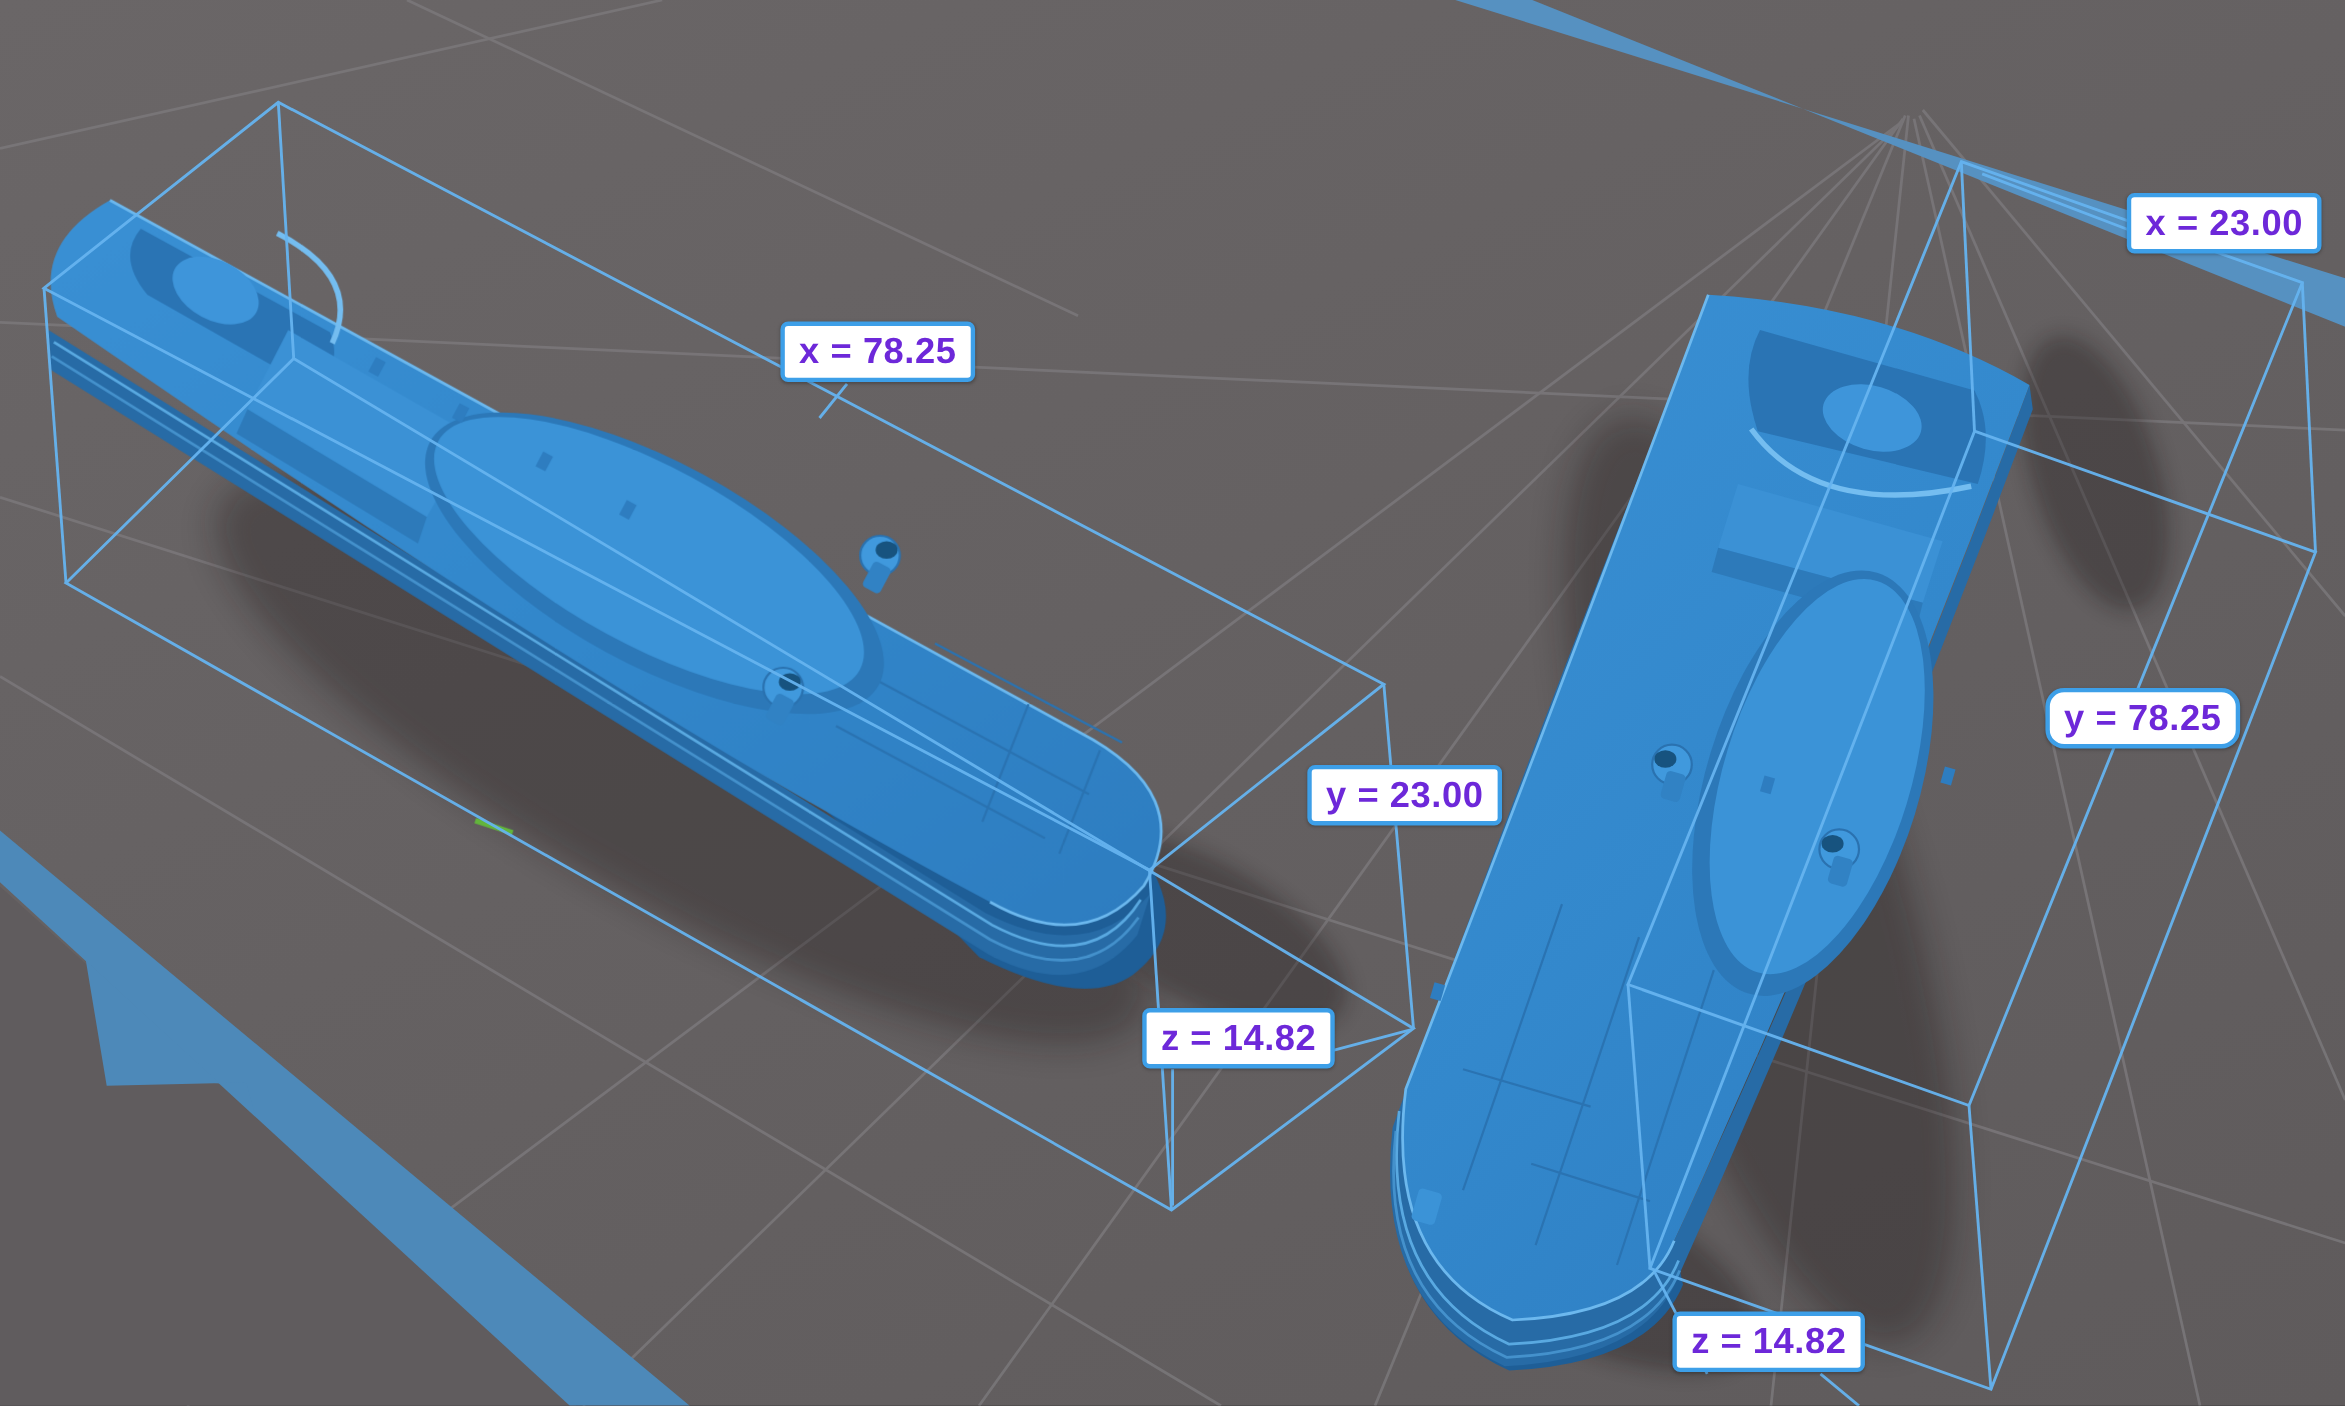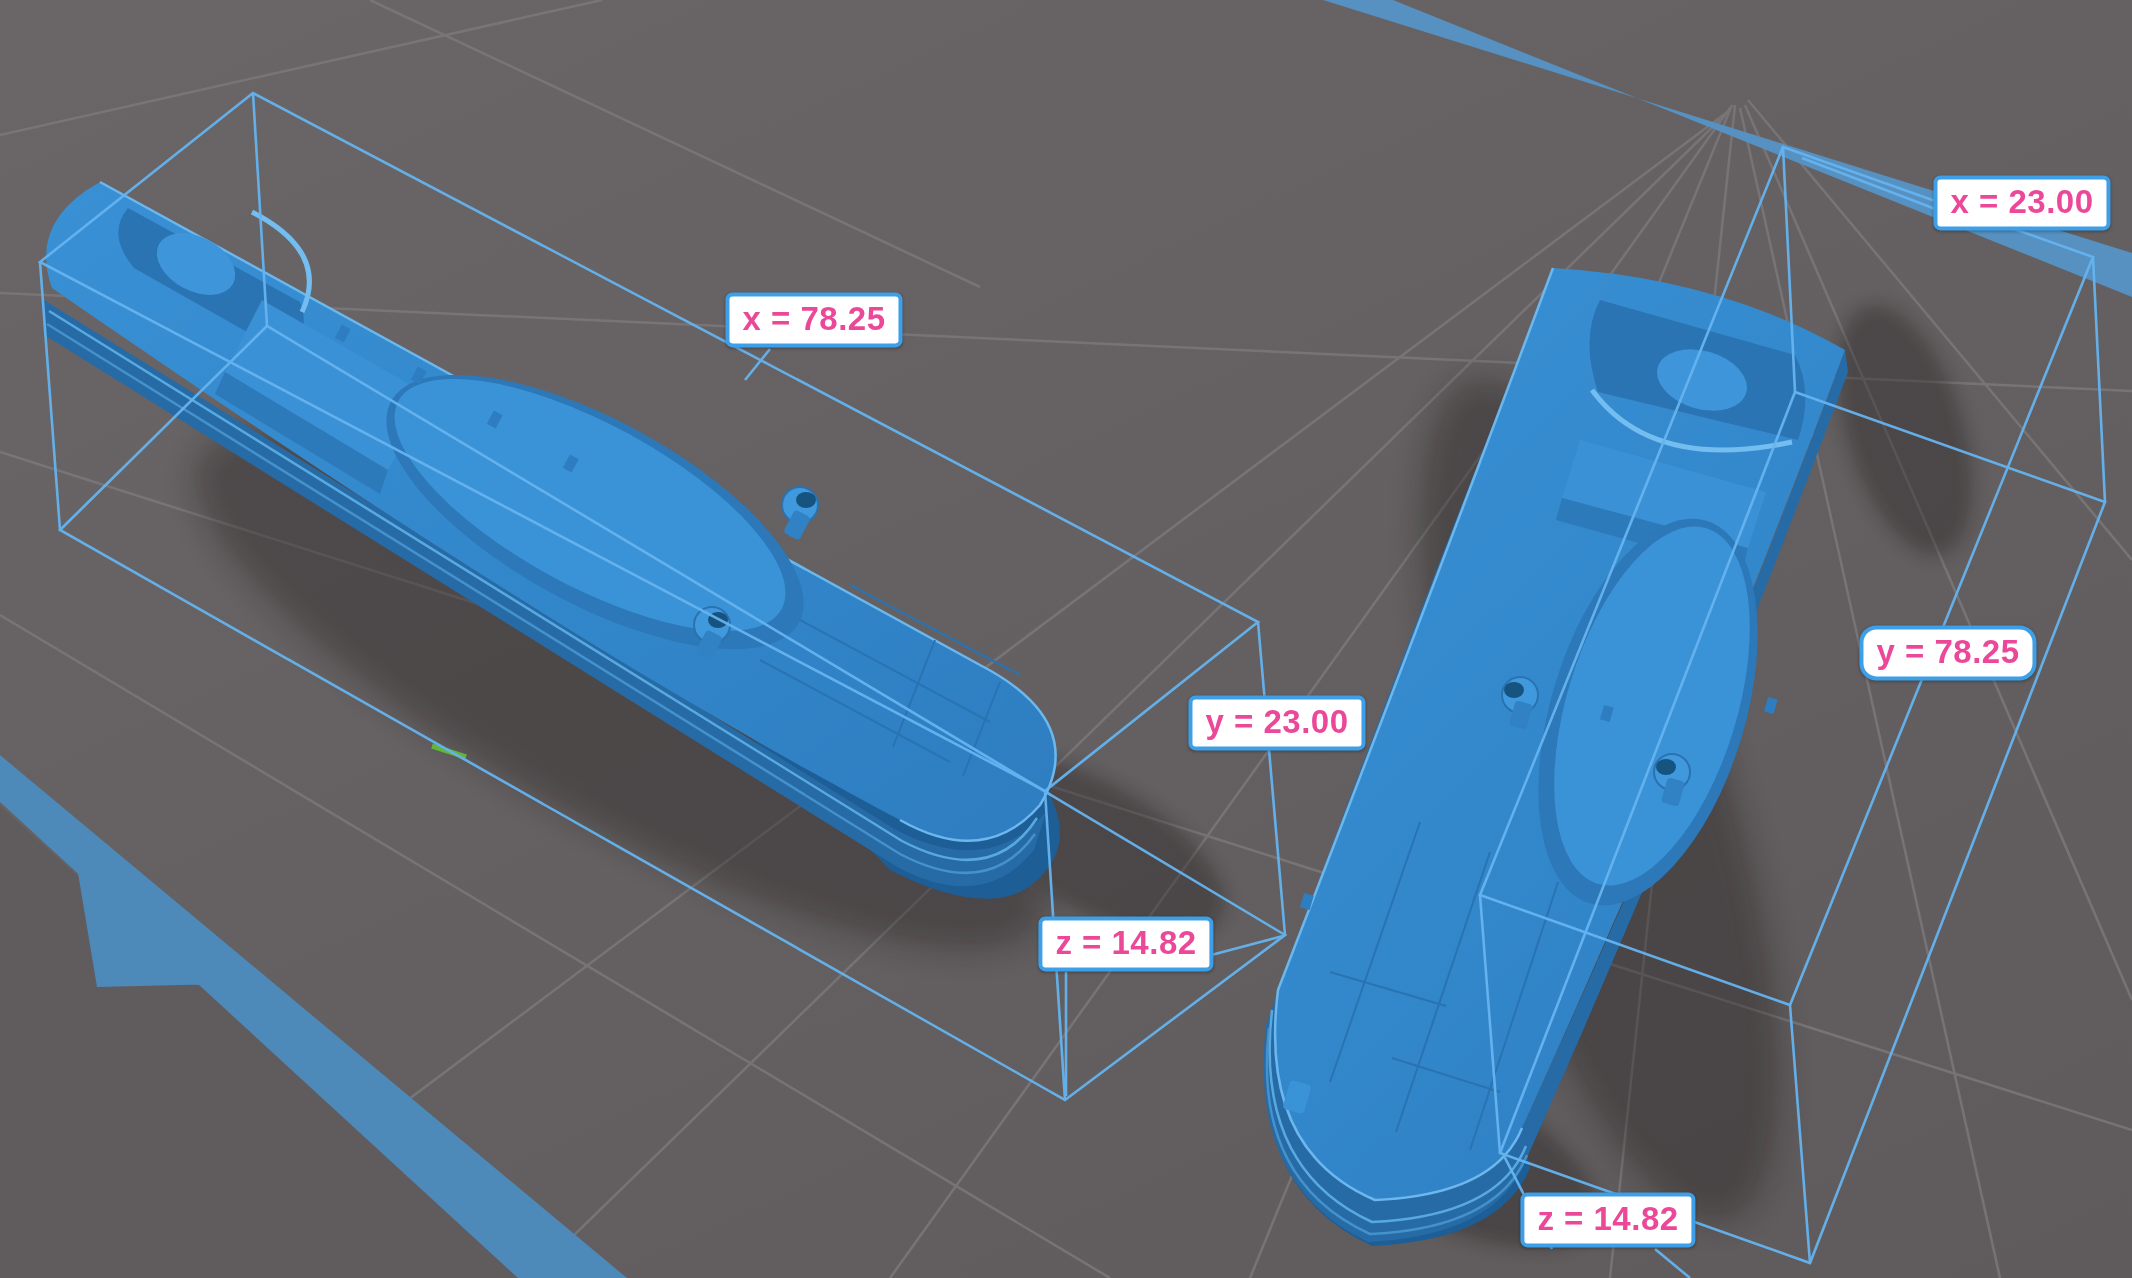--- a/index.html
+++ b/index.html
@@ -17,7 +17,7 @@
     background:#ffffff;
     border:4px solid #3d9fe8;
     border-radius:7px;
-    color:#ec4899;
+    color:#6d28d9;
     font-family:"Liberation Sans", sans-serif;
     font-size:33px;
     font-weight:700;

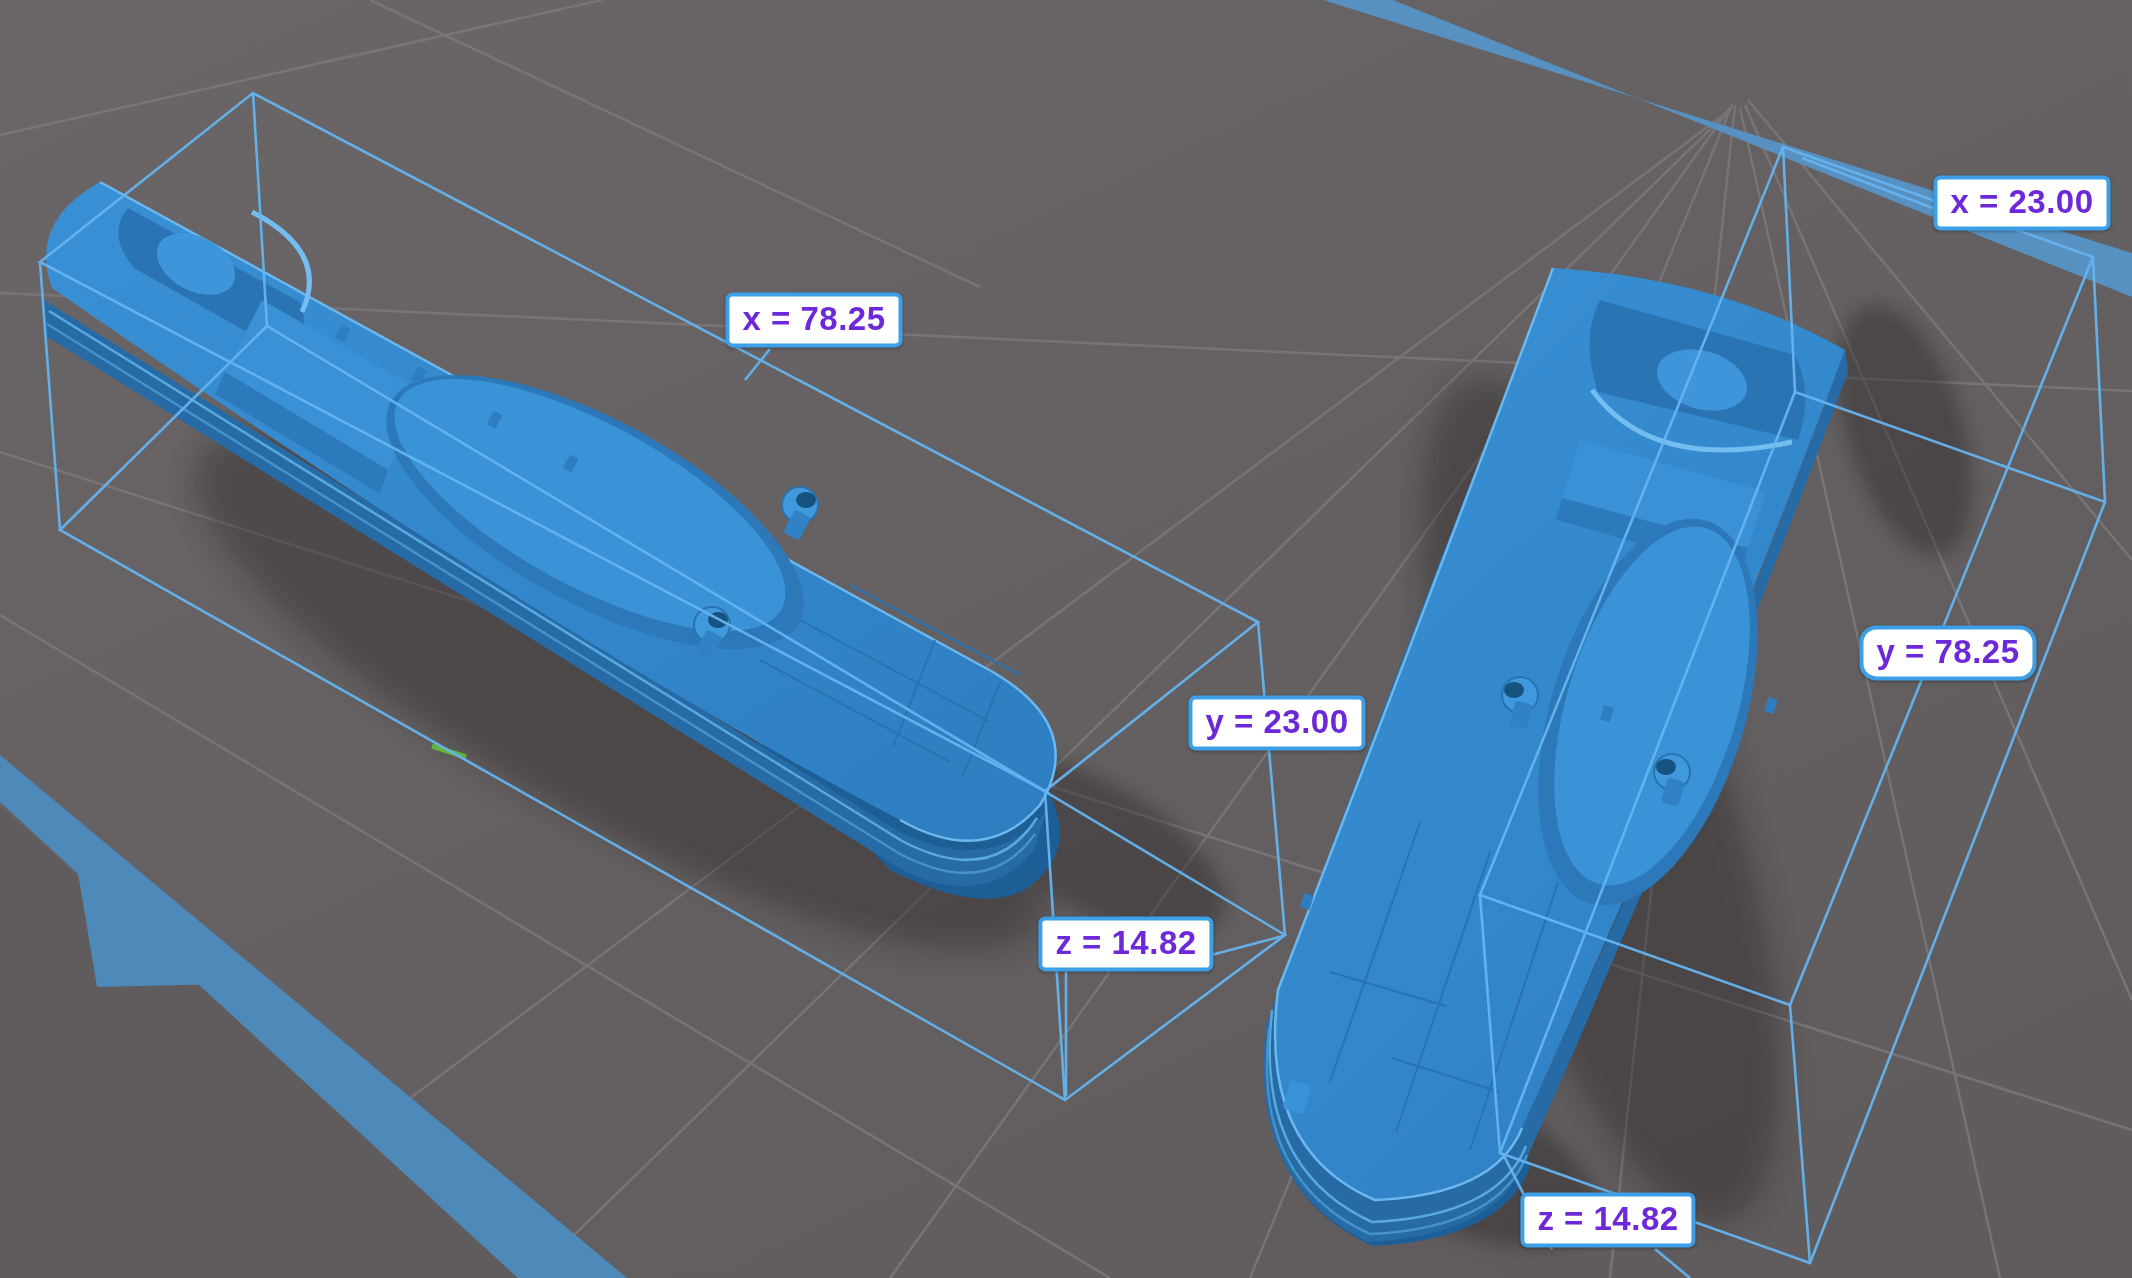--- a/index.html
+++ b/index.html
@@ -220,7 +220,7 @@
     </g>
   </svg>
 
-  <div class="dim-label" style="left:798px;top:320px;margin-left:16px;">x = 78.25</div>
+  <div class="dim-label" style="left:798px;top:320px;">x = 78.25</div>
   <div class="dim-label" style="left:1250px;top:723px;margin-left:27px;">y = 23.00</div>
   <div class="dim-label" style="left:1126px;top:944px;">z = 14.82</div>
 

